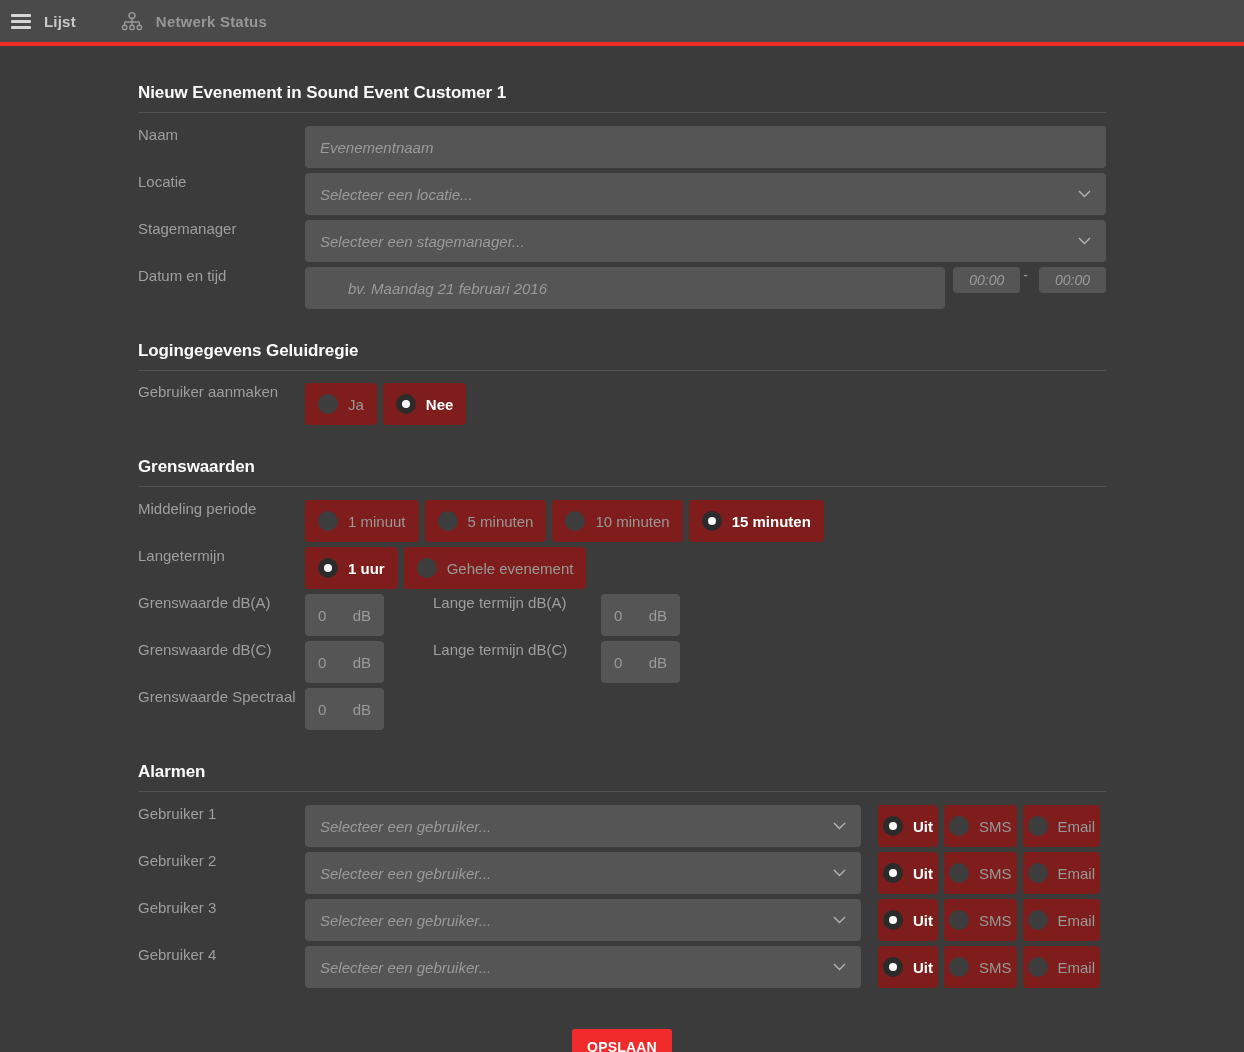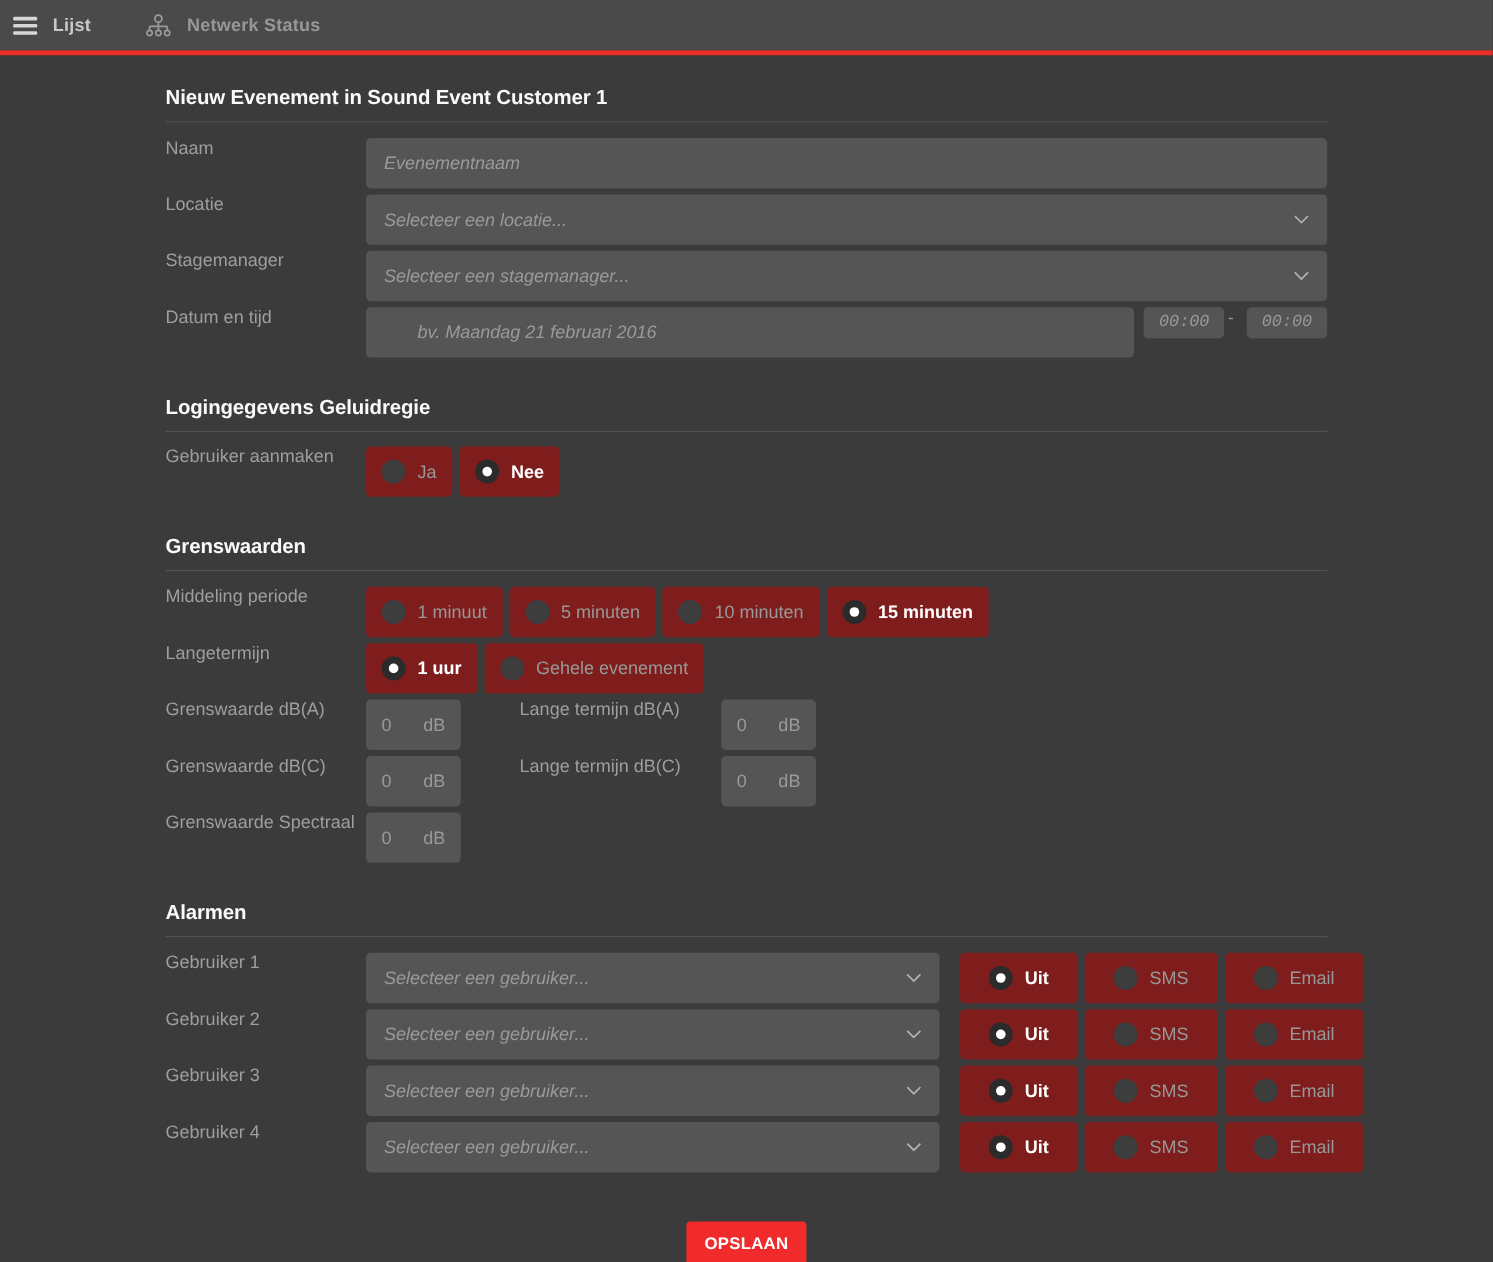--- a/index.html
+++ b/index.html
@@ -20,7 +20,7 @@
   
   .container { width:968px; margin:0 auto; }
   .section-title { font-size:17px; font-weight:bold; color:#fafafa; margin:32px 0 0 0; letter-spacing:-0.1px; }
-  .section-title.first { margin-top:26px; }
+  .section-title.first { margin-top:37px; }
   .divider { border:none; border-top:1px solid #525252; margin:9px 0 0 0; }
   .rows { margin-top:13px; }
   .form-row { display:flex; align-items:flex-start; margin-bottom:5px; min-height:42px; }

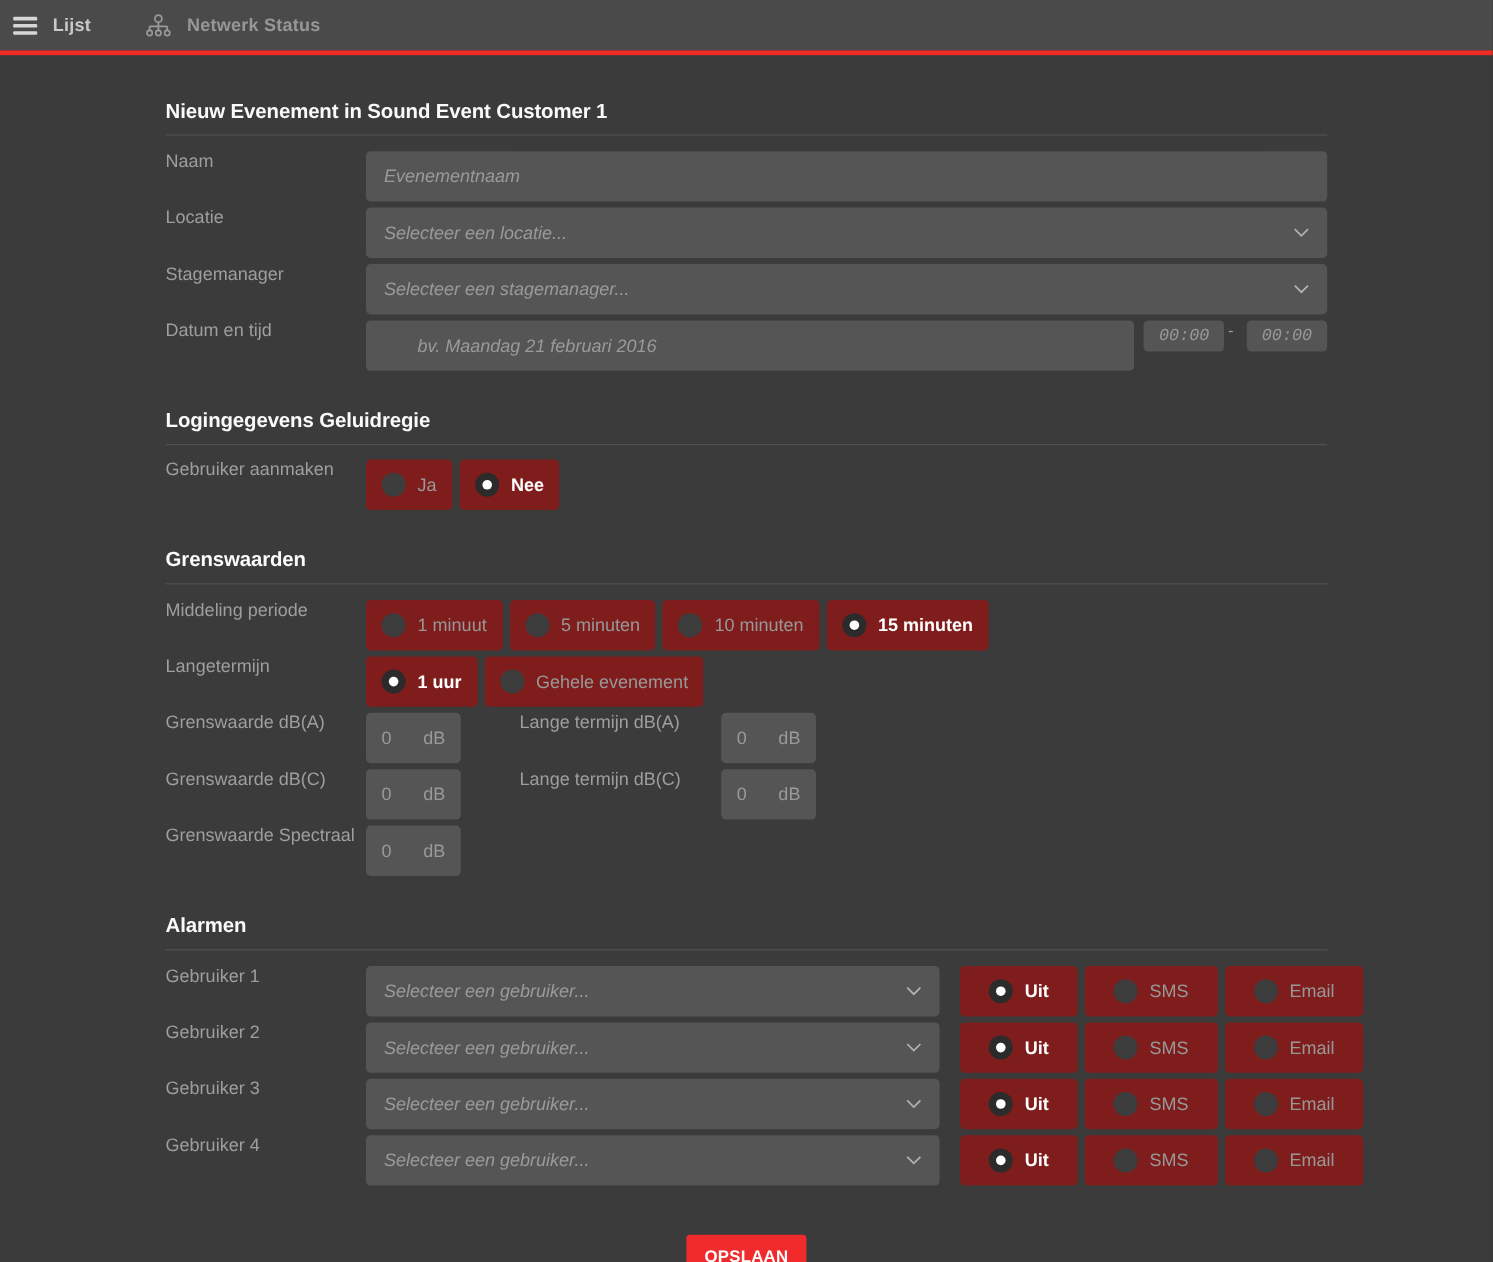--- a/index.html
+++ b/index.html
@@ -38,7 +38,7 @@
   .date-input { flex:1;padding-left:43px; }
   .time-input { flex:none; width:67px; height:26px; background:#555555; border-radius:4px;
     display:flex; align-items:center; justify-content:center; font-size:14px;
-    font-style:italic; color:#9a9a9a; margin-left:8px;font-family:Liberation Mono, monospace; }
+    font-style:italic; color:#9a9a9a; margin-left:8px; }
   .time-dash { color:#9a9a9a; margin:0 11px 0 3px; font-size:14px; }
   .time-input.second { margin-left:0; }
 

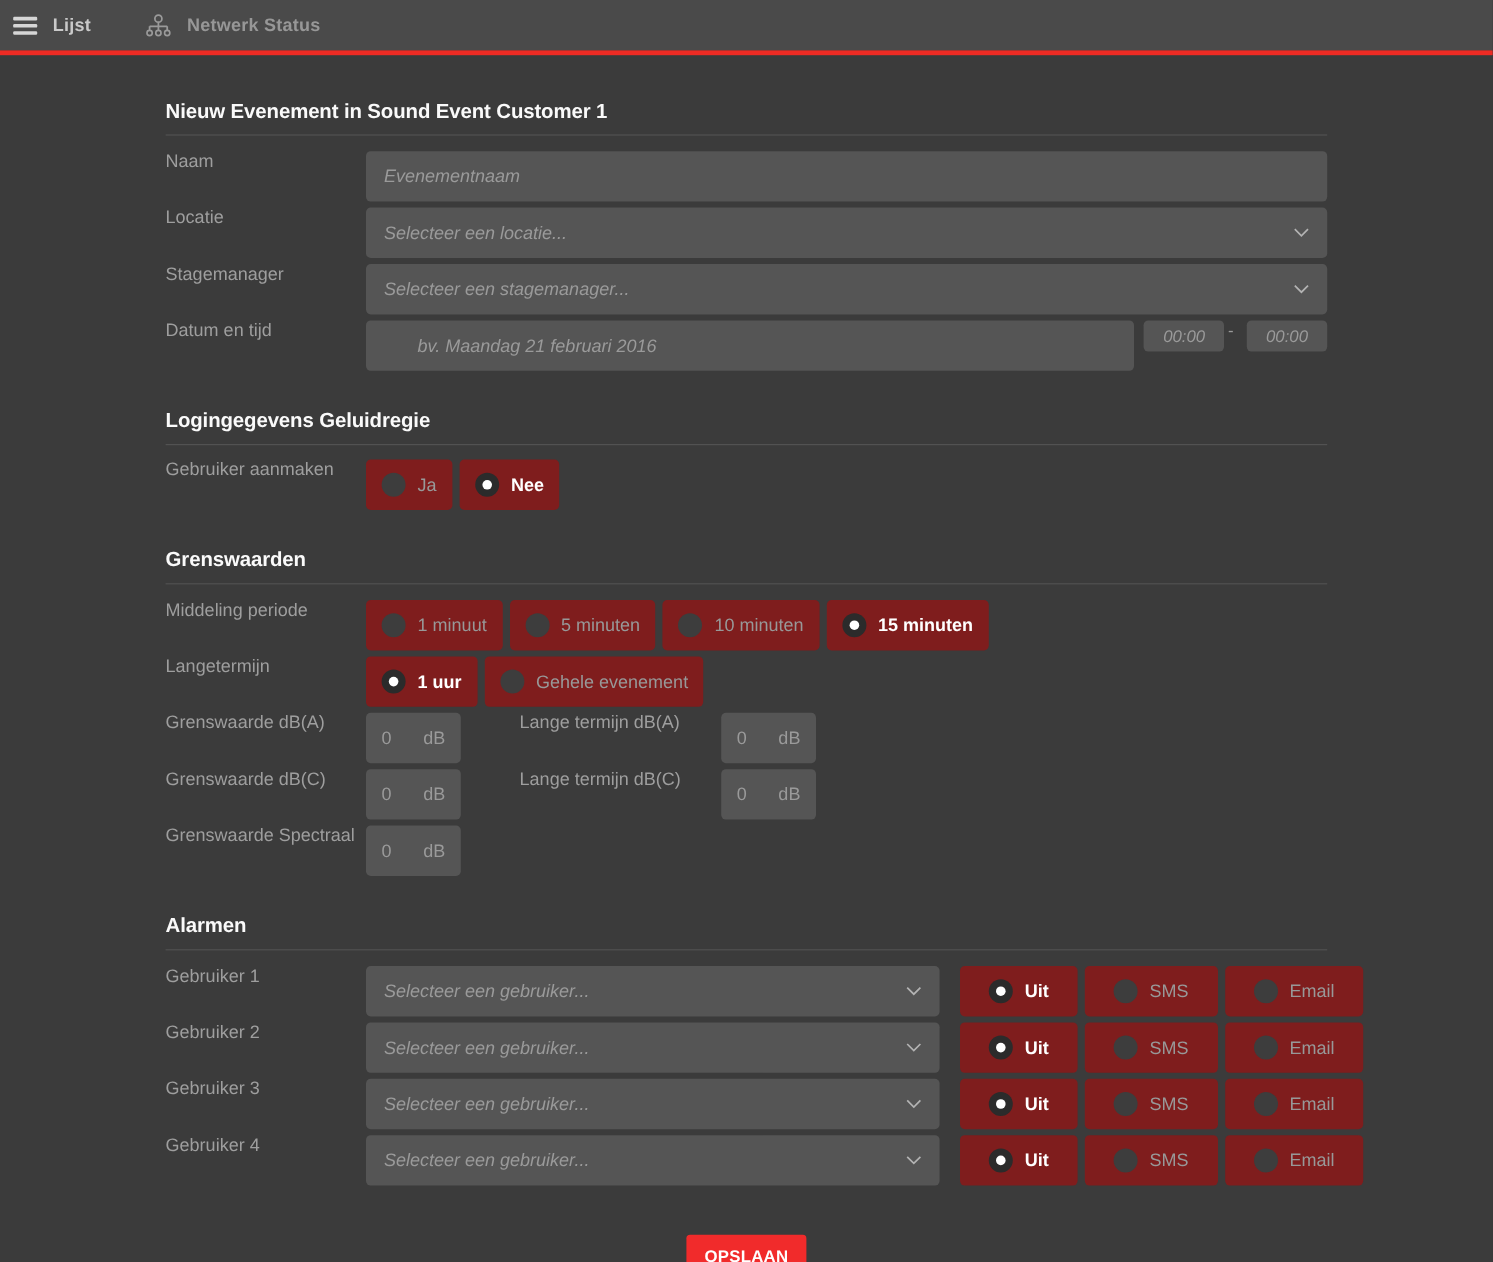--- a/index.html
+++ b/index.html
@@ -61,7 +61,7 @@
   .flabel2 { width:168px; margin-left:49px; color:#9e9e9e; font-size:15px; flex-shrink:0; }
 
   
-  .alarm-select { flex:none; width:478px;gap:44px; }
+  .alarm-select { flex:none; width:556px;gap:44px; }
   .alarm-radios { display:flex; margin-left:17px; }
   .alarm-radios .radio-btn { padding:0 24px; }
 

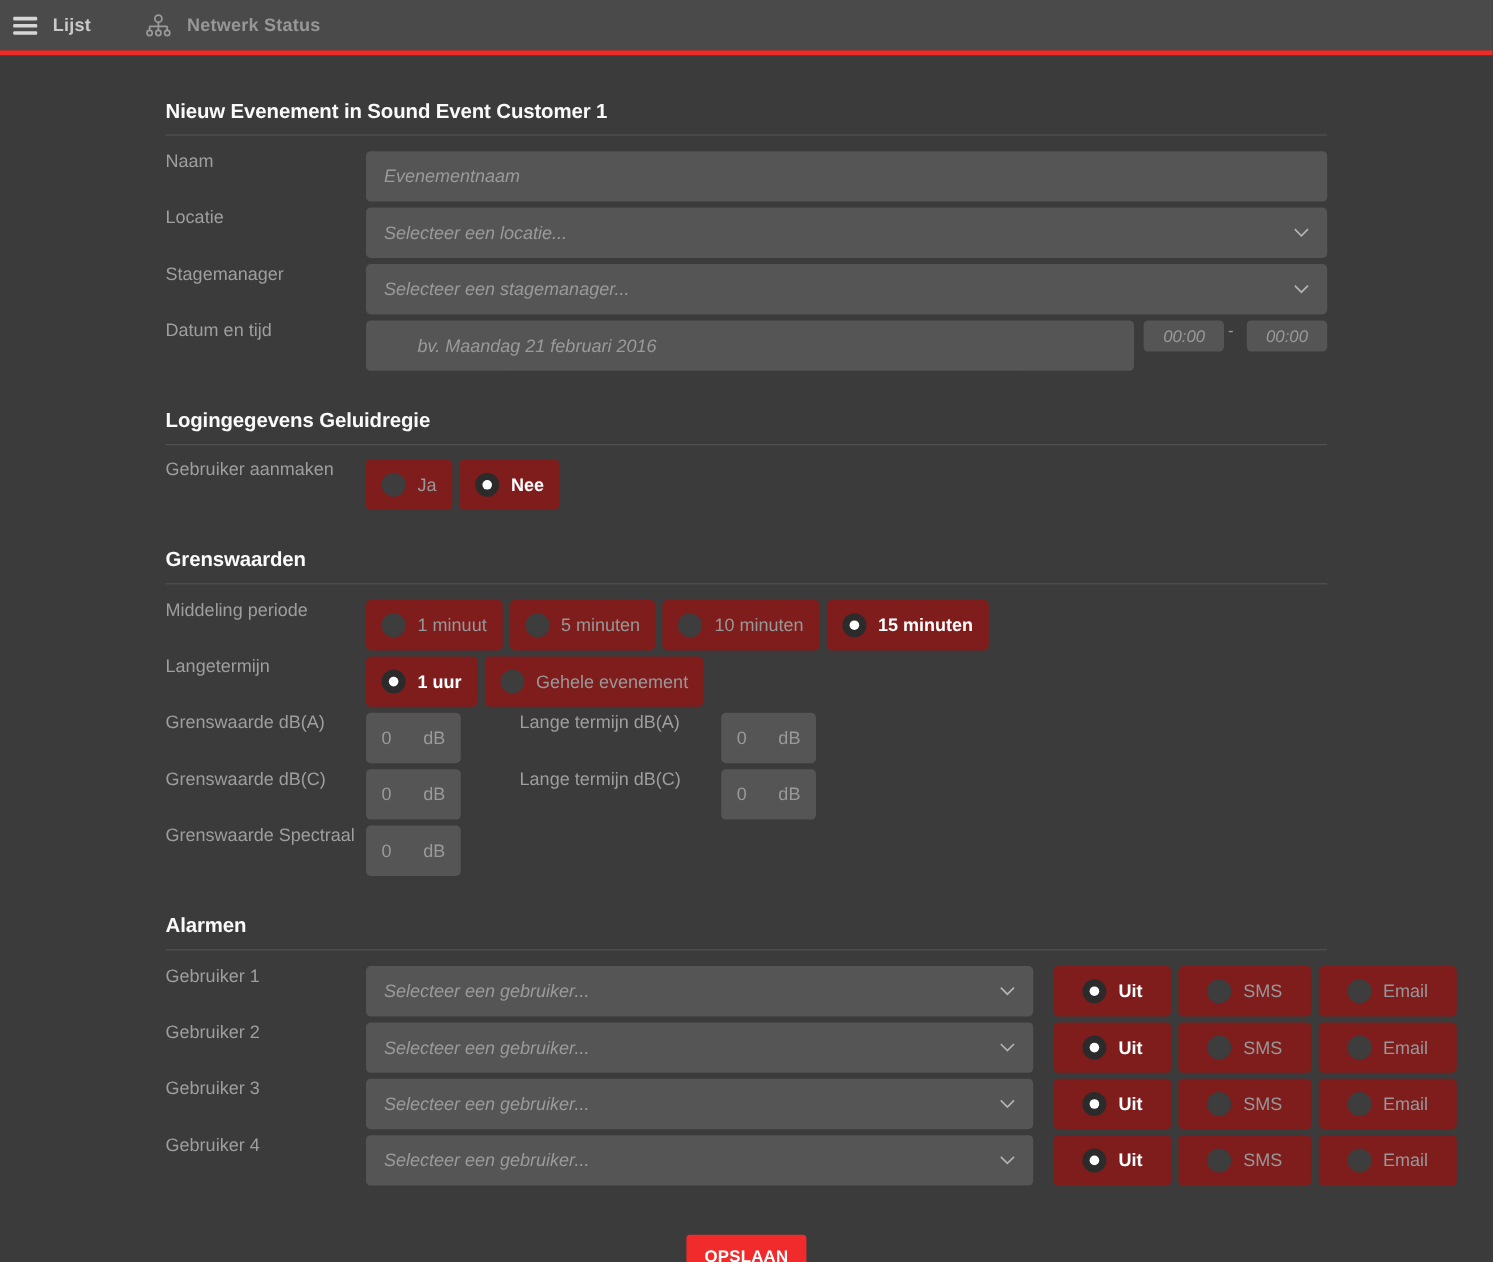--- a/index.html
+++ b/index.html
@@ -63,7 +63,7 @@
   
   .alarm-select { flex:none; width:556px;gap:44px; }
   .alarm-radios { display:flex; margin-left:17px; }
-  .alarm-radios .radio-btn { padding:0 24px; }
+  .alarm-radios .radio-btn { padding:0 5px; }
 
   
   .save-wrap { display:flex; justify-content:center; margin-top:41px; padding-bottom:7px; }

